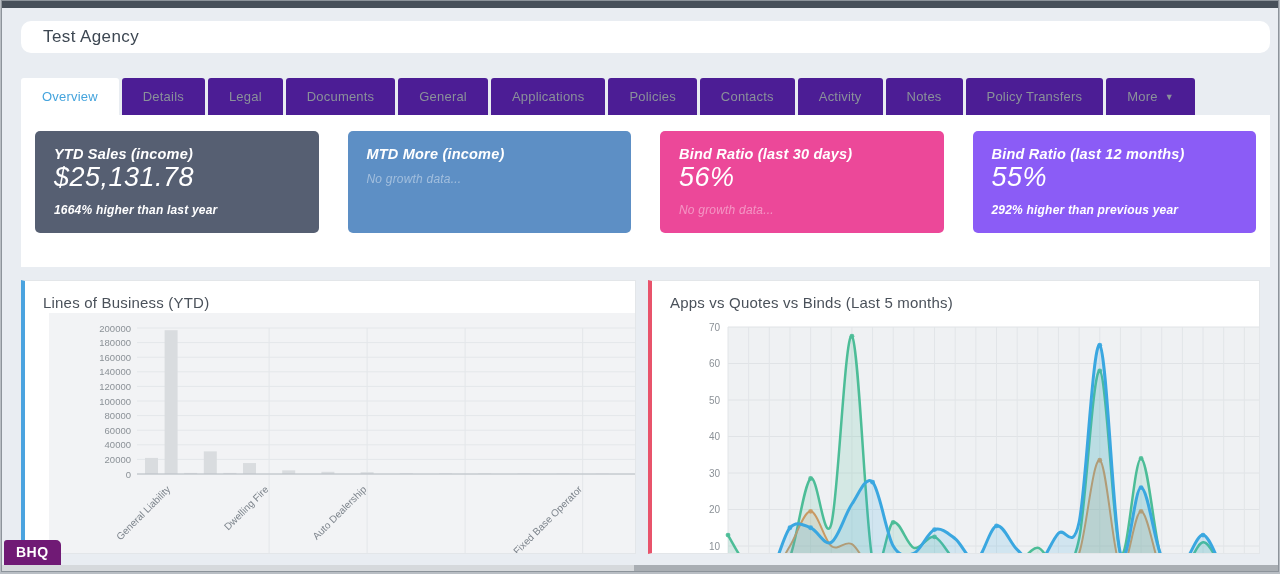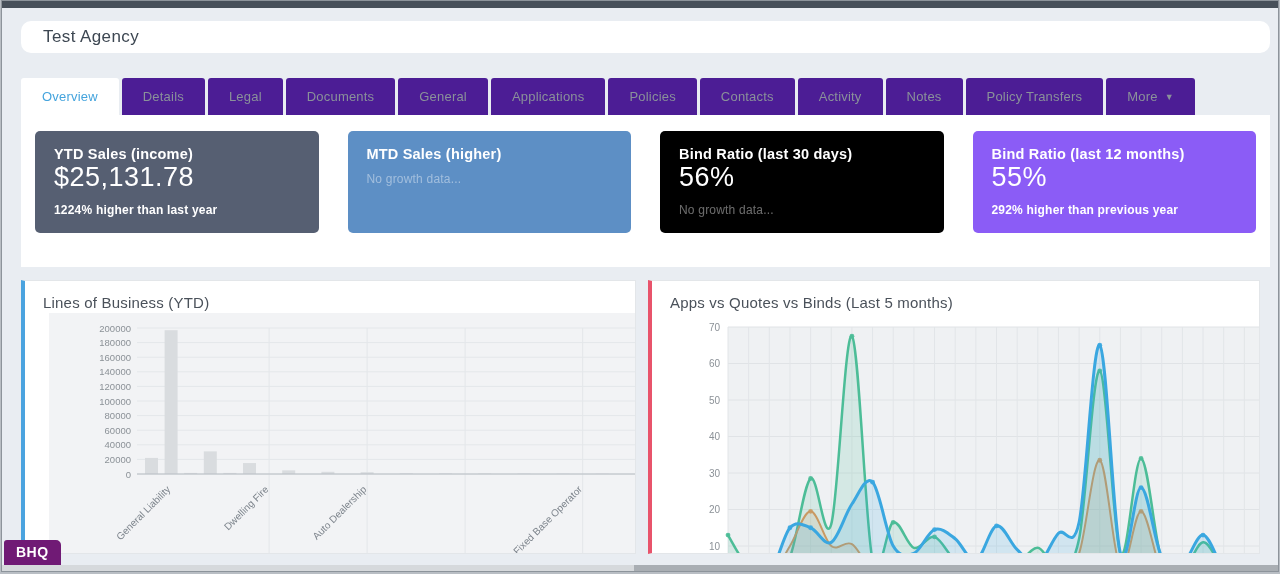--- a/index.html
+++ b/index.html
@@ -26,7 +26,7 @@
   }
   .tab.active{background:#fff;color:#45a4dd;}
   .tab .caret{margin-left:7px;font-size:9px;line-height:1;position:relative;top:1px;}
-  .cards-band{background:#fff;padding:16px 14px 34px;}
+  .cards-band{background:#fff;padding:16px 14px 34px;font-style:italic;}
   .cards-row{display:flex;gap:29px;}
   .stat-card{flex:1;border-radius:5px;padding:15px 19px 12px;color:#fff;height:102px;}
   .stat-card .c-title{font-size:14.5px;font-weight:700;letter-spacing:.2px;}

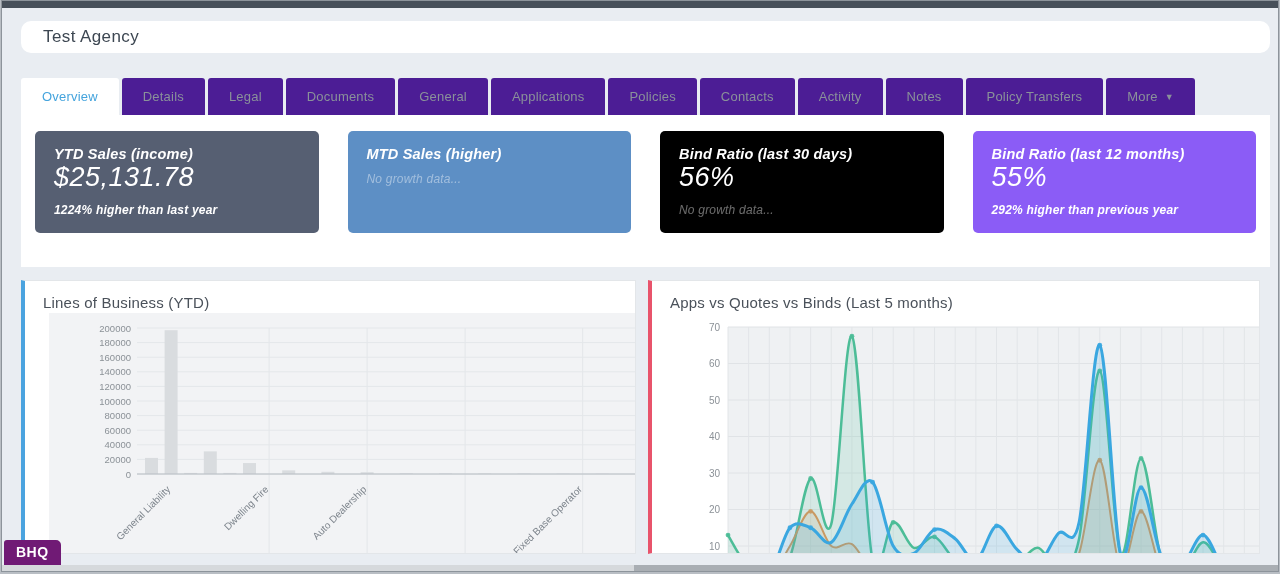--- a/index.html
+++ b/index.html
@@ -107,7 +107,7 @@
             <div class="c-sub">1224% higher than last year</div>
           </div>
           <div class="stat-card" style="background: rgb(93, 143, 197);">
-            <div class="c-title">MTD Sales (higher)</div>
+            <div class="c-title">MTD More (income)</div>
             <div class="c-sub muted">No growth data...</div>
           </div>
           <div class="stat-card" style="background: #000000;">

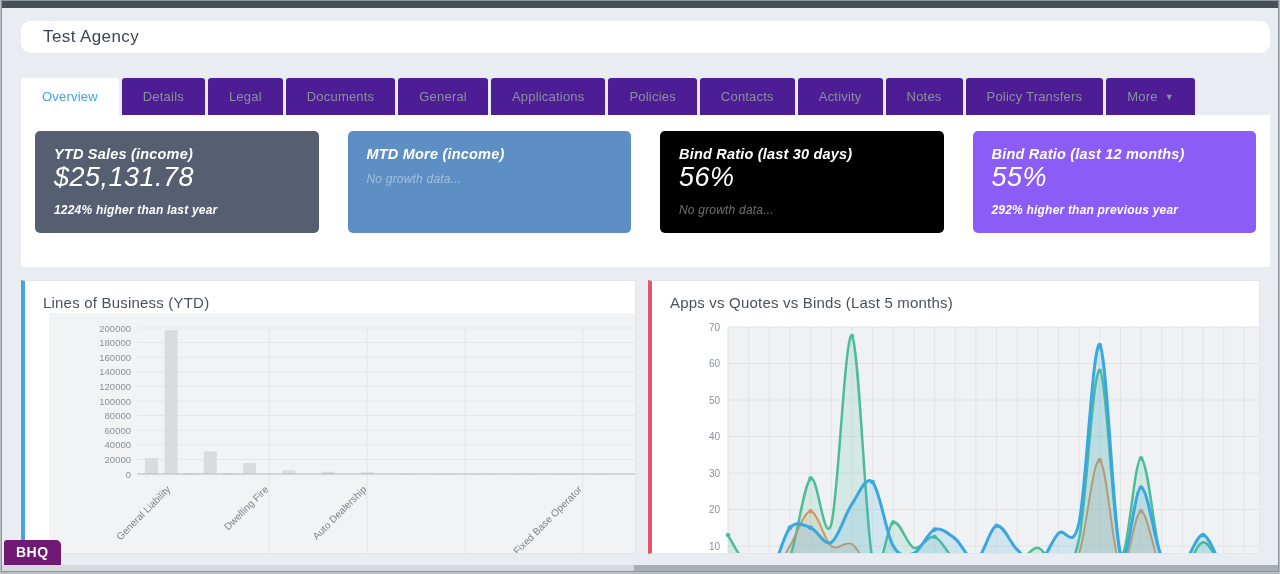--- a/index.html
+++ b/index.html
@@ -110,7 +110,7 @@
             <div class="c-title">MTD More (income)</div>
             <div class="c-sub muted">No growth data...</div>
           </div>
-          <div class="stat-card" style="background: #000000;">
+          <div class="stat-card" style="background: #ec4899;">
             <div class="c-title">Bind Ratio (last 30 days)</div>
             <div class="c-value">56%</div>
             <div class="c-sub muted">No growth data...</div>

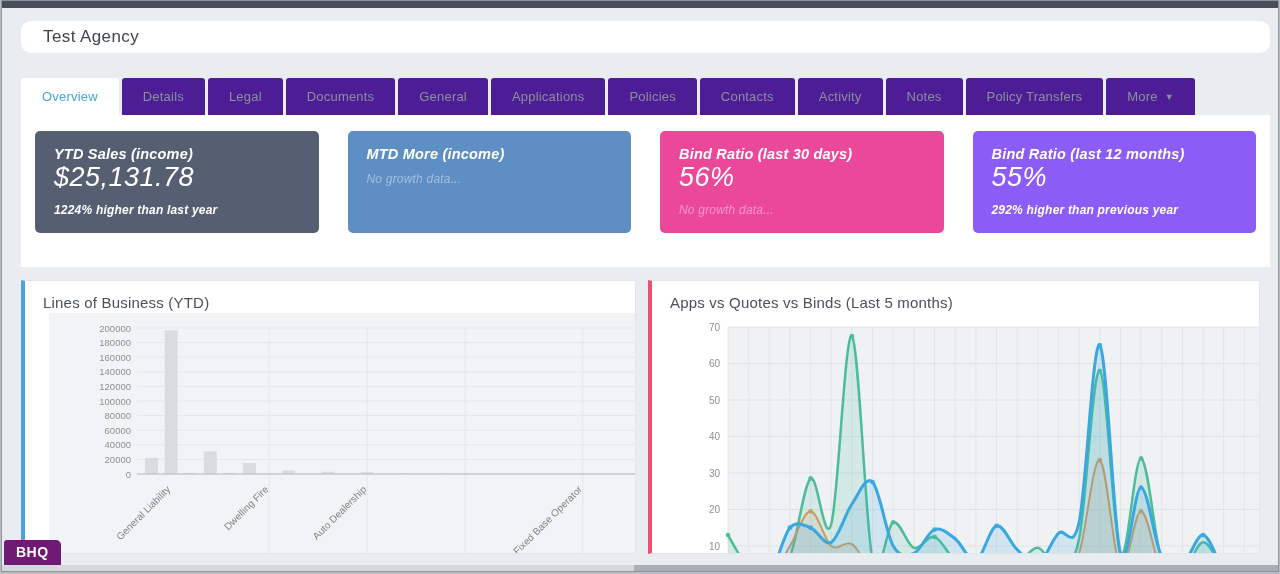--- a/index.html
+++ b/index.html
@@ -104,7 +104,7 @@
           <div class="stat-card" style="background: rgb(86, 95, 114);">
             <div class="c-title">YTD Sales (income)</div>
             <div class="c-value">$25,131.78</div>
-            <div class="c-sub">1224% higher than last year</div>
+            <div class="c-sub">1664% higher than last year</div>
           </div>
           <div class="stat-card" style="background: rgb(93, 143, 197);">
             <div class="c-title">MTD More (income)</div>

